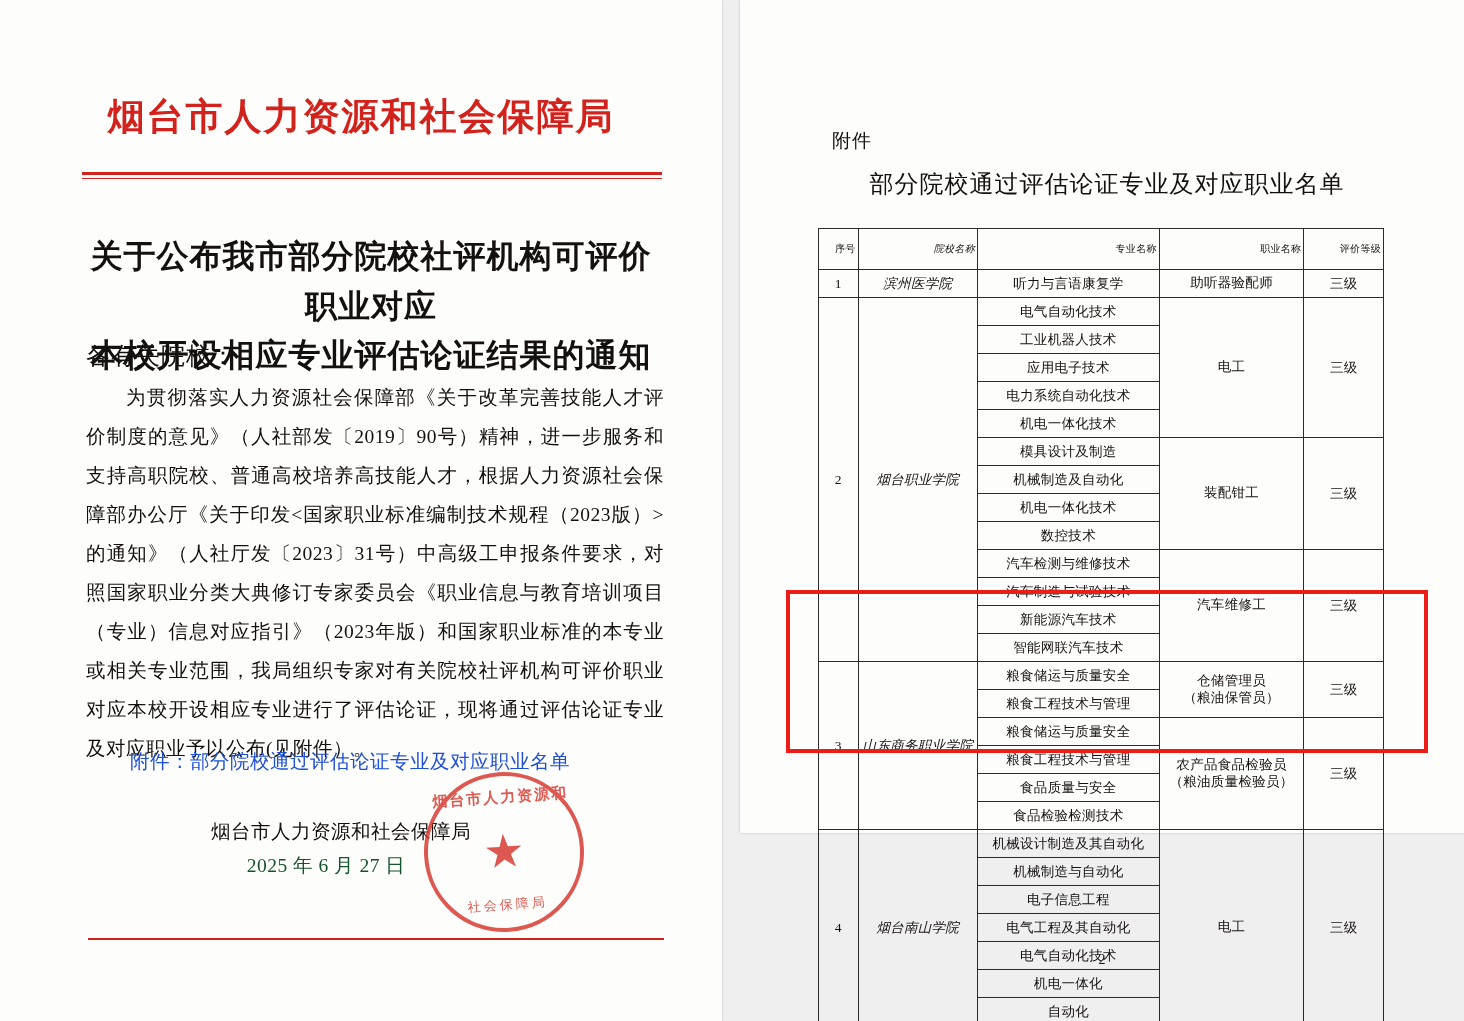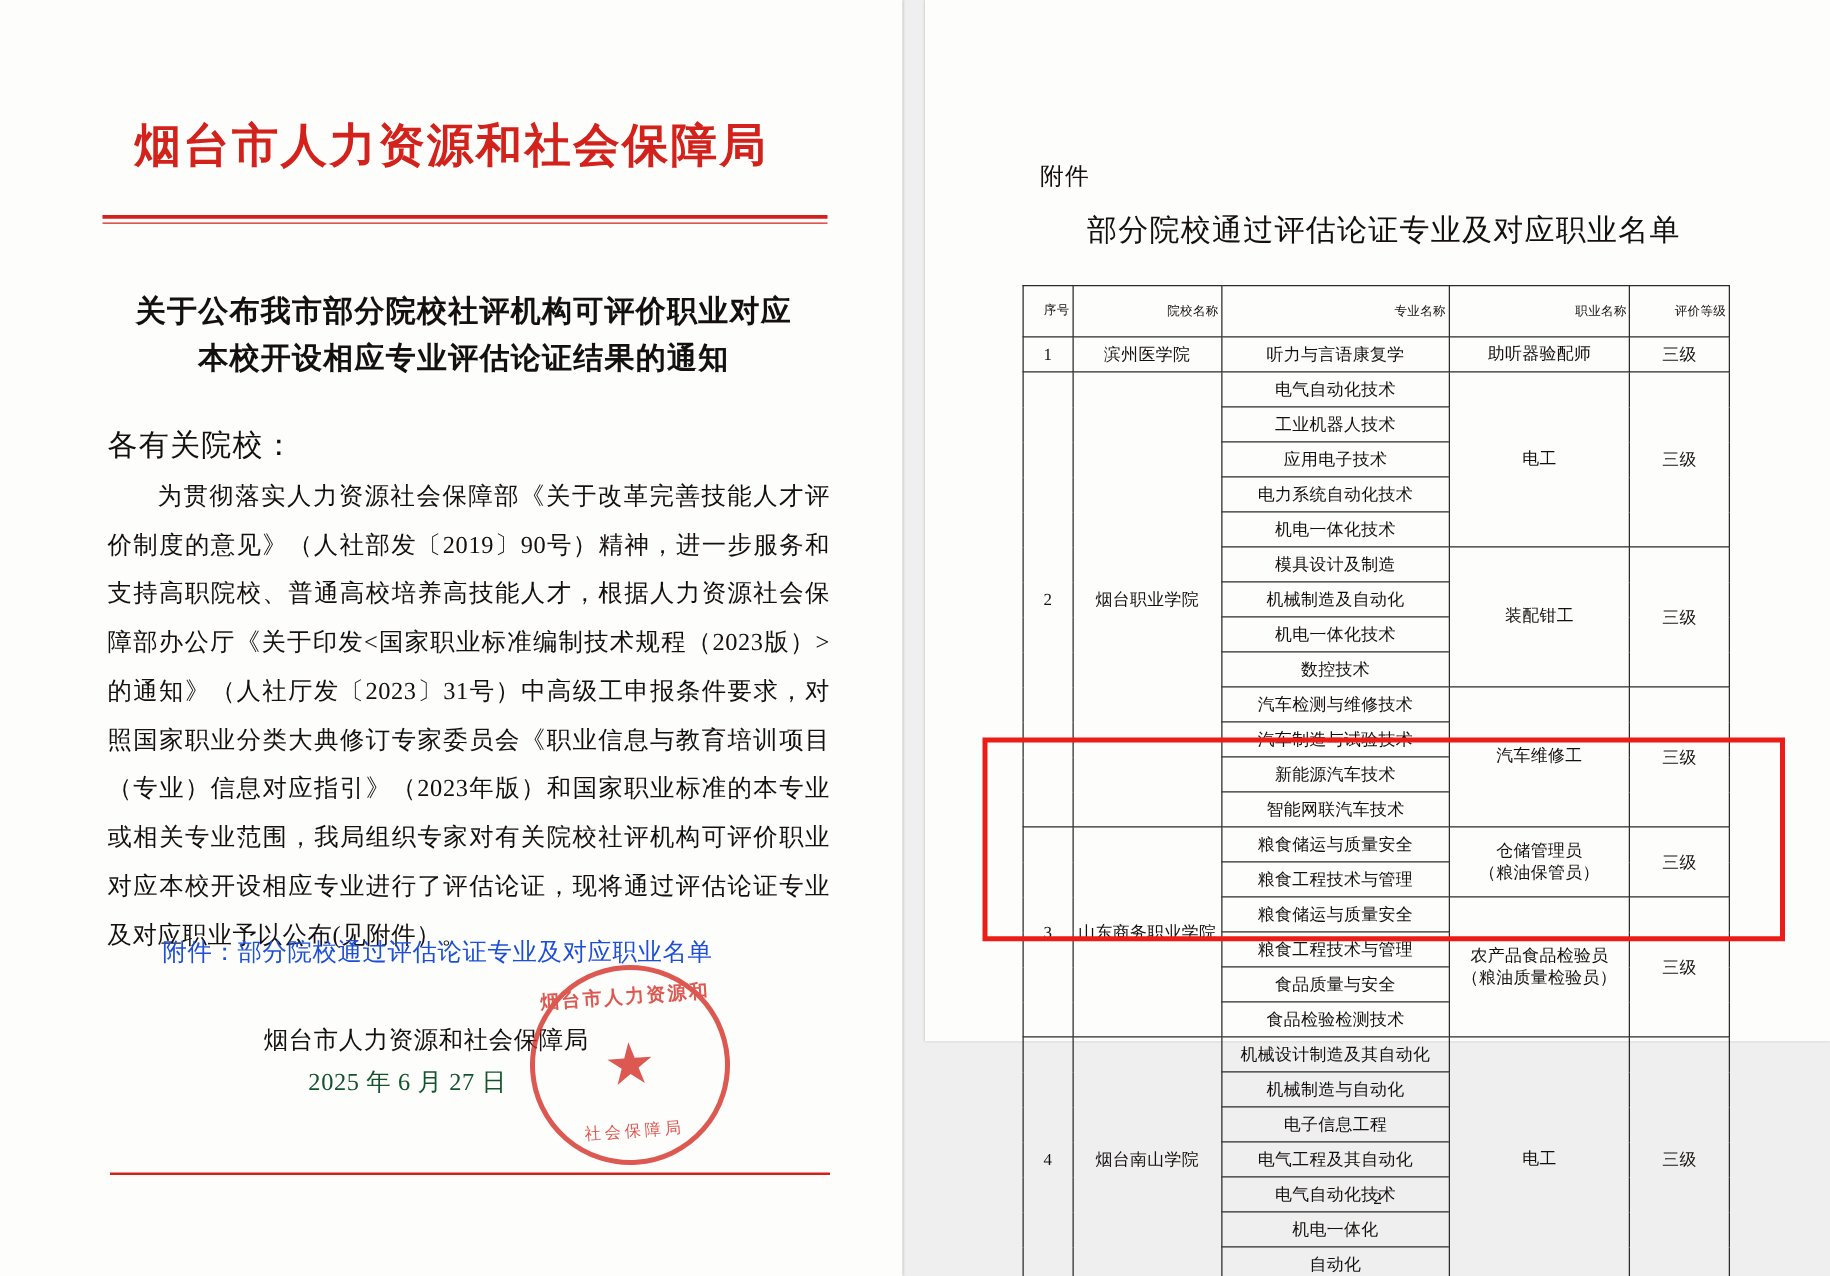--- a/index.html
+++ b/index.html
@@ -60,7 +60,7 @@
     right: 58px;
     top: 232px;
     text-align: center;
-    font-size: 24px;
+    font-size: 32px;
     font-weight: bold;
     line-height: 1.55;
     color: #14100f;

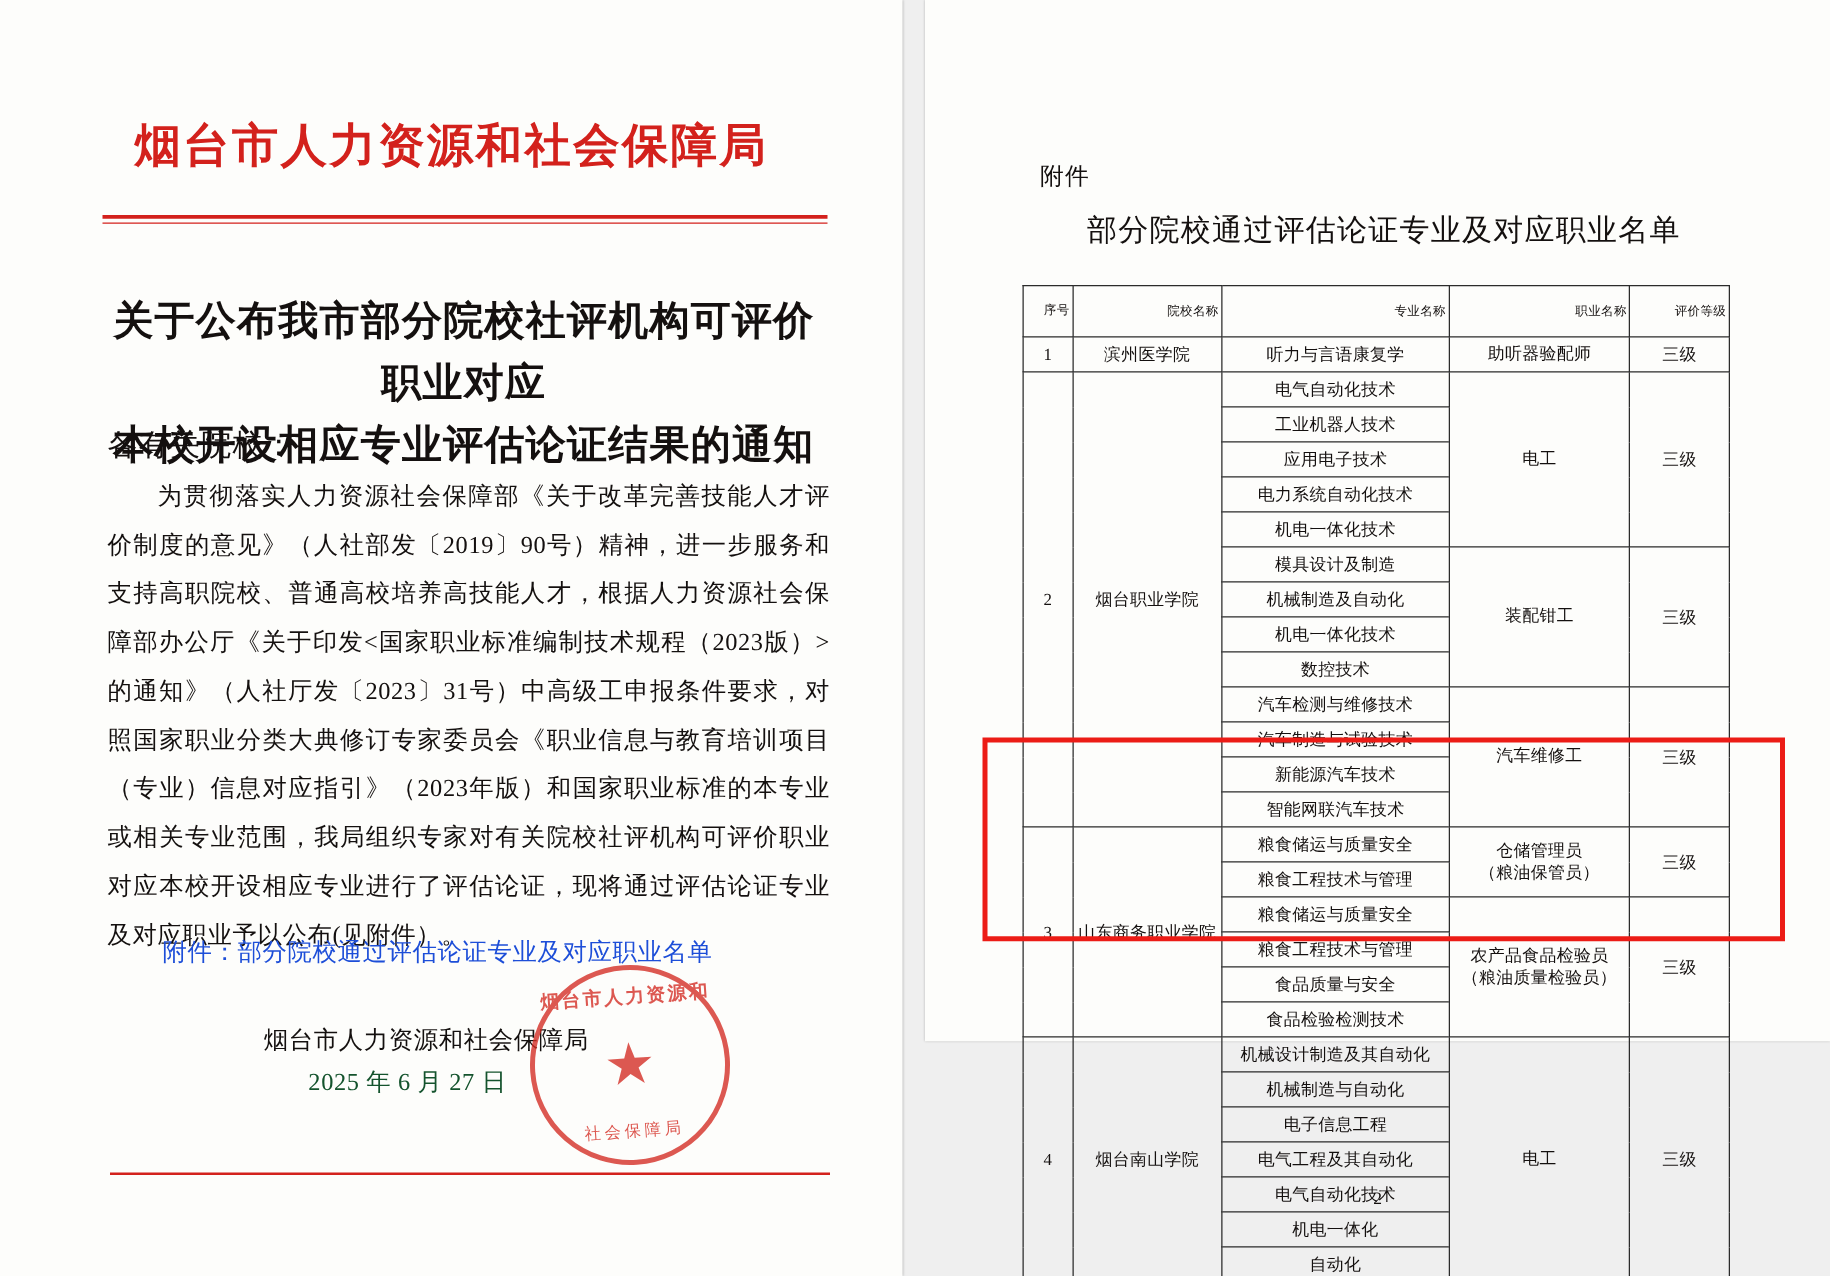--- a/index.html
+++ b/index.html
@@ -212,7 +212,7 @@
     text-align: right;
   }
   .col-seq { width: 36px; }
-  .col-school { width: 120px; }
+  .col-school { width: 120px; font-style: italic; }
   .col-major { width: 186px; }
   .col-job { width: 146px; }
   .col-level { width: 78px; }

